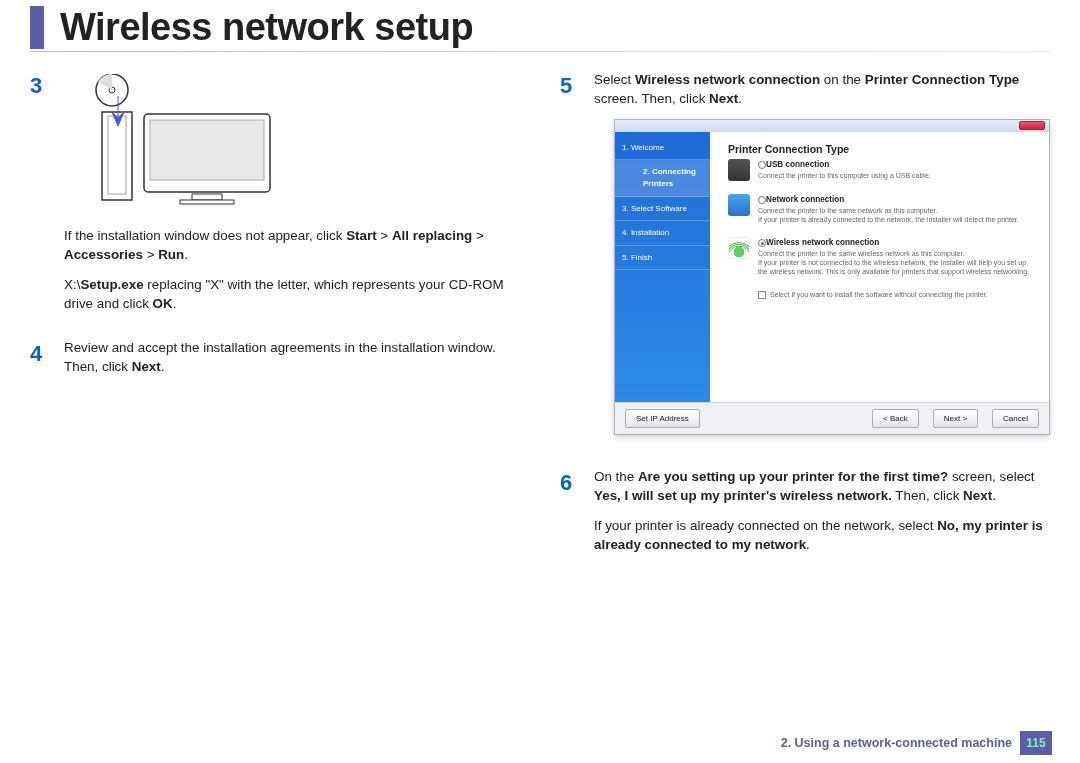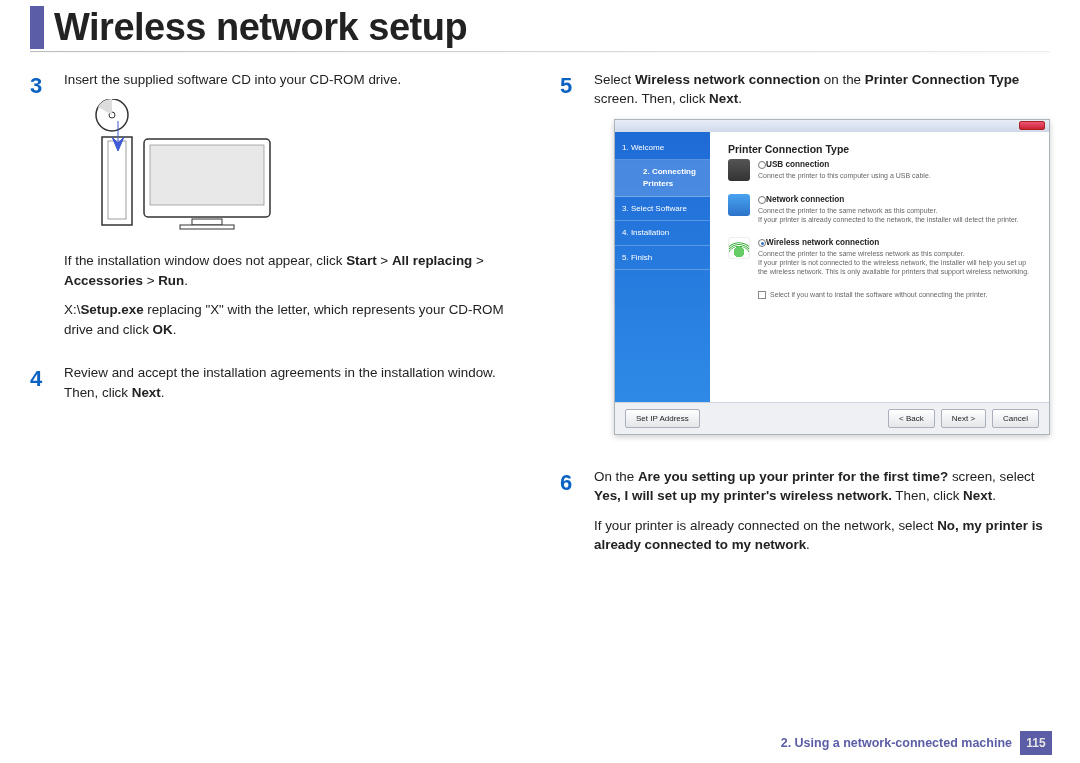--- a/index.html
+++ b/index.html
@@ -5,7 +5,7 @@
   * { box-sizing: border-box; margin: 0; padding: 0; }
   html, body { width: 1080px; height: 763px; font-family: "Segoe UI", Arial, sans-serif; background: #fff; color: #222; }
   .page { position: relative; width: 1080px; height: 763px; padding: 0 30px 0 30px; }
-  .header { border-left: 14px solid #5b5ea6; padding-left: 10px; margin-top: 6px; }
+  .header { border-left: 14px solid #5b5ea6; padding-left: 16px; margin-top: 6px; }
   .title { font-size: 38px; font-weight: 700; letter-spacing: -0.5px; color: #222; }
   .hr { height: 1px; background: linear-gradient(to right, #bbb, #eee); margin: 2px 0 18px 0; box-shadow: 0 1px 2px rgba(0,0,0,0.05);}
   .columns { display: flex; gap: 40px; }

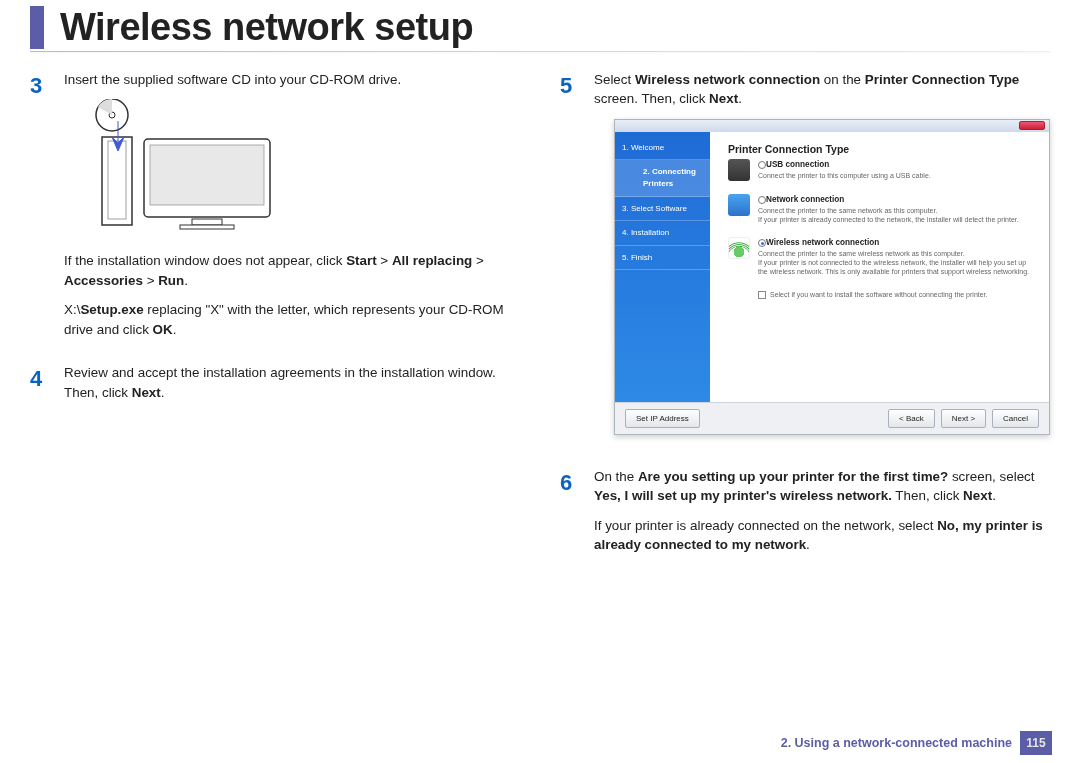--- a/index.html
+++ b/index.html
@@ -65,7 +65,6 @@
       <div class="step">
         <div class="step-num">3</div>
         <div class="step-body">
-          <p>Insert the supplied software CD into your CD-ROM drive.</p>
 
           <div class="illus">
             <svg viewBox="0 0 230 140">

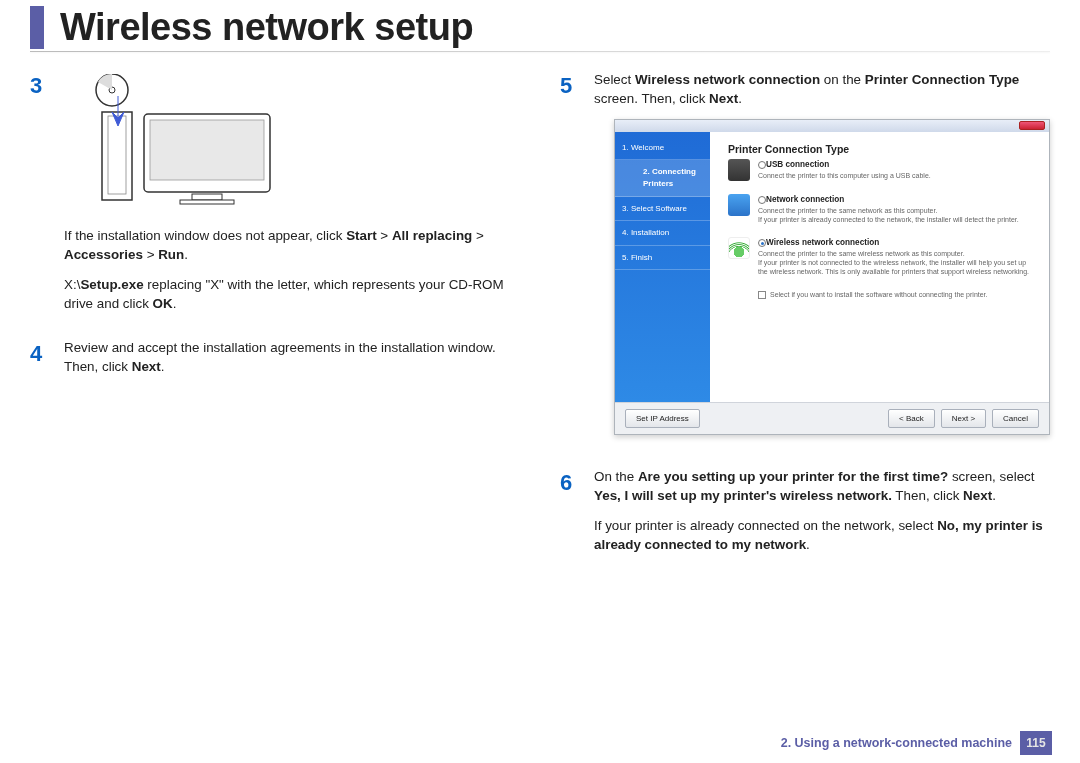--- a/index.html
+++ b/index.html
@@ -41,7 +41,7 @@
   .opt-desc { font-size:7px; color:#666; line-height:1.25; margin-top:1px;}
   .checkrow { display:flex; align-items:center; gap:4px; font-size:7px; color:#666; margin-top:8px; margin-left:30px;}
   .chk { width:8px; height:8px; border:1px solid #888; background:#fff;}
-  .dlg-footer { height:32px; background:#eef0f3; border-top:1px solid #d0d4db; display:flex; align-items:center; padding:0 10px; gap:6px;}
+  .dlg-footer { height:32px; background:#eef0f3; border-top:1px solid #d0d4db; display:flex; align-items:center; padding:0 10px; gap:14px;}
   .dlg-btn { font-size:8px; padding:3px 10px; background:linear-gradient(#fff,#e3e6ea); border:1px solid #a9b0bb; border-radius:2px;}
   .spacer { flex:1; }
 

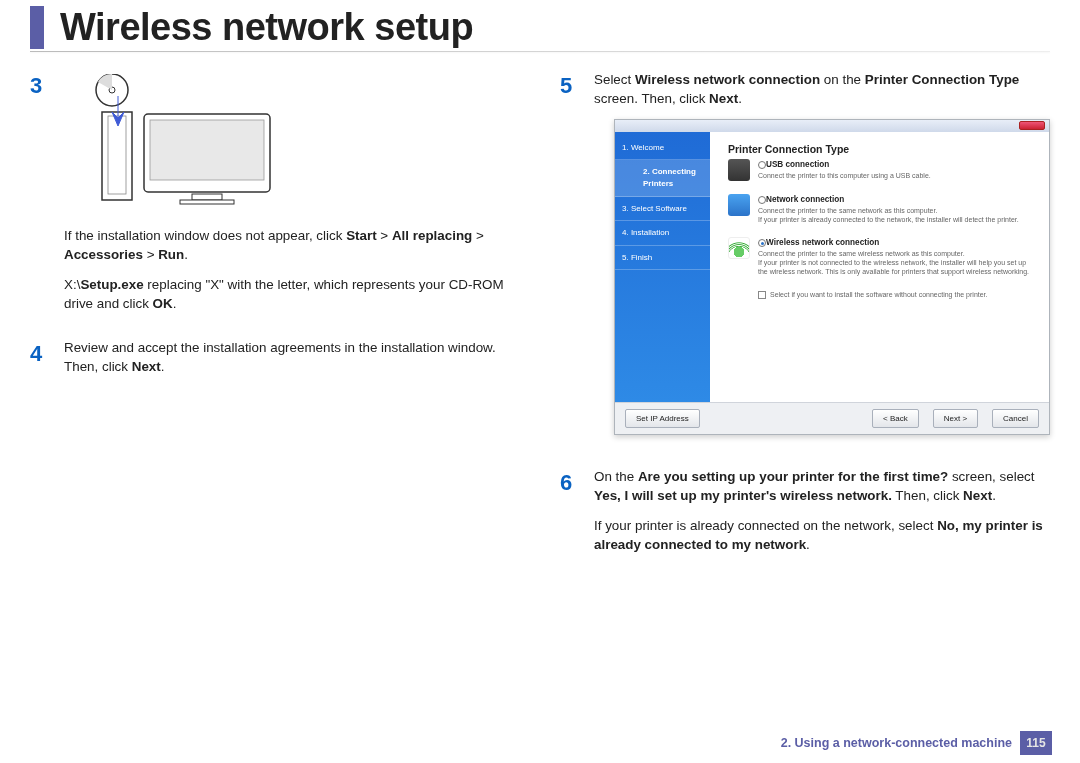--- a/index.html
+++ b/index.html
@@ -47,7 +47,7 @@
 
   .footer { position:absolute; bottom:14px; right:28px; display:flex; align-items:center; gap:8px; }
   .footer-txt { font-size:12.5px; font-weight:700; color:#5b5ea6; }
-  .pagebox { width:32px; height:24px; background:#5b5ea6; color:#e5e5e5; font-size:12px; font-weight:700; display:flex; align-items:center; justify-content:center; }
+  .pagebox { width:32px; height:24px; background:#5b5ea6; color:#86efac; font-size:12px; font-weight:700; display:flex; align-items:center; justify-content:center; }
 </style>
 </head>
 <body>

